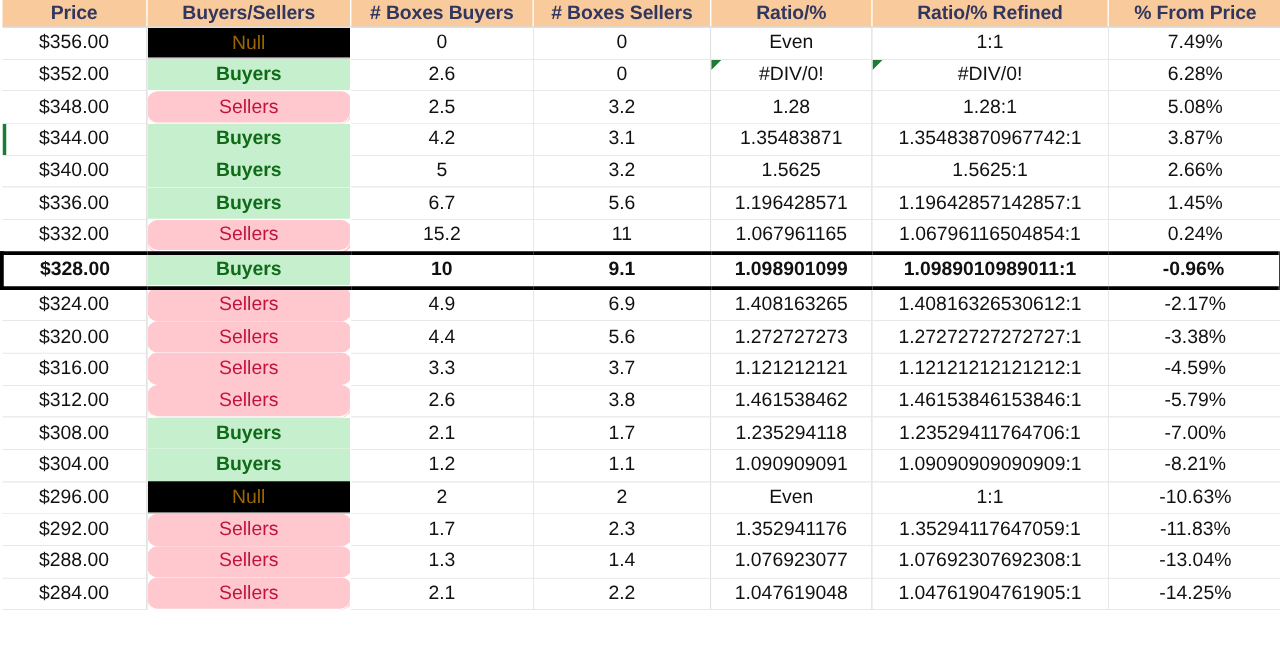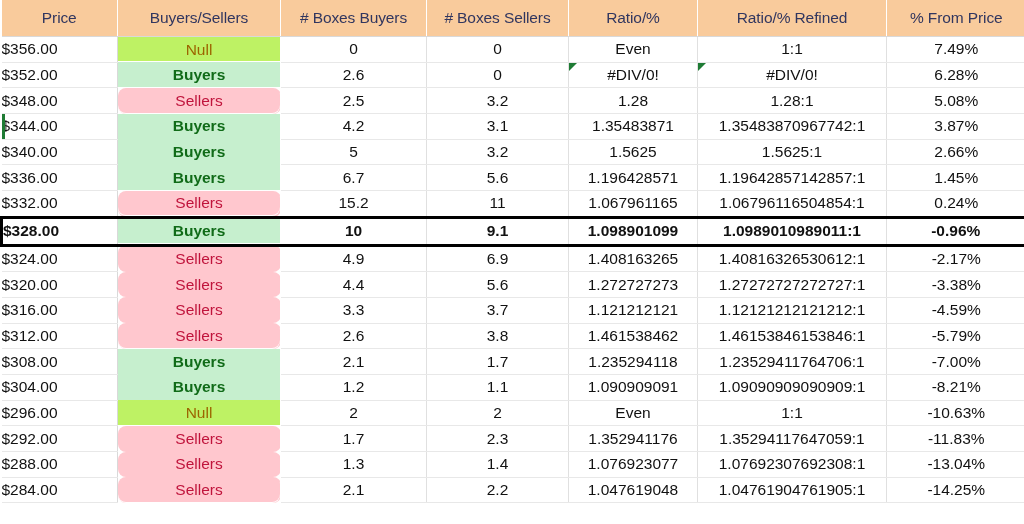--- a/index.html
+++ b/index.html
@@ -35,10 +35,10 @@
 
   
   thead th {
-    height: 36px;
+    height: 21px;
     background: #F9CB9C;
     color: #31365F;
-    font-weight: normal;
+    font-weight: bold;
     font-size: 15.5px;
     text-align: center;
     vertical-align: middle;

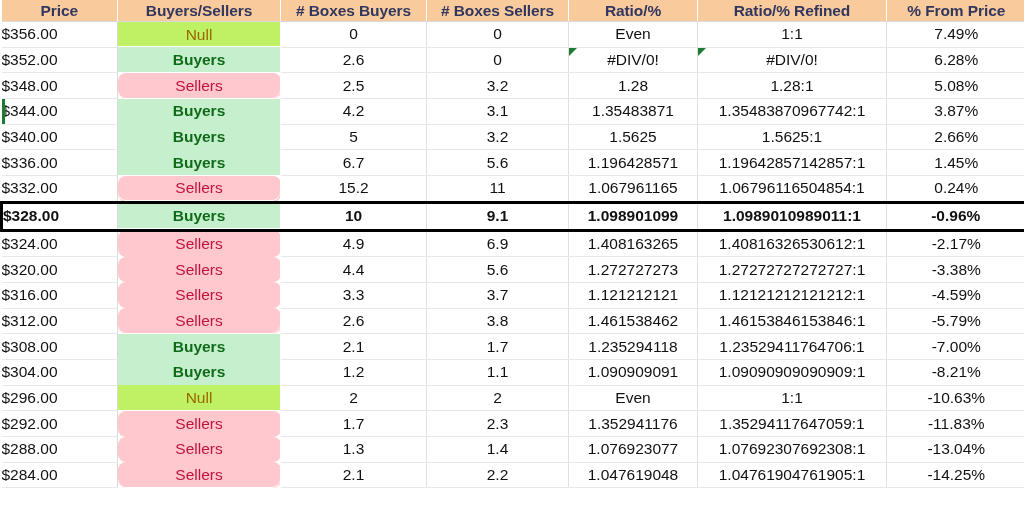--- a/index.html
+++ b/index.html
@@ -69,7 +69,7 @@
 
   
   td.price {
-    text-align: left;
+    text-align: center;
     border-right: 1px solid #d9d9d9;
   }
 

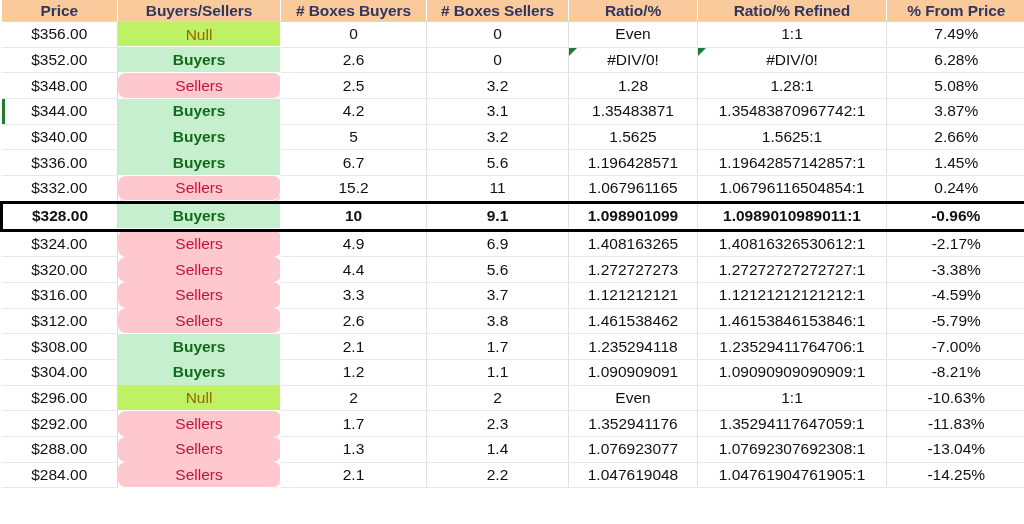--- a/index.html
+++ b/index.html
@@ -81,7 +81,7 @@
   }
   td.signal.fill-buyers  { background: #C6EFCE; color: #106B18; font-weight: bold; }
   td.signal.fill-sellers { background: #FFC7CE; color: #C0143C; border-radius: 8px; }
-  td.signal.fill-null    { background: #bef264; color: #9C6500; }
+  td.signal.fill-null    { background: #000000; color: #9C6500; }
   
   td.signal.block-end { box-shadow: inset 0 -1px 0 #ffffff; }
 

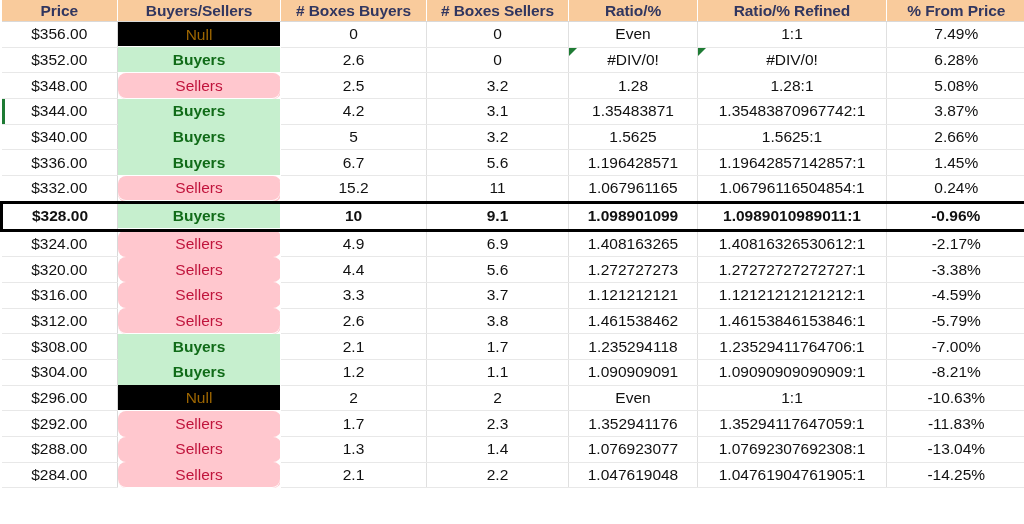--- a/index.html
+++ b/index.html
@@ -95,7 +95,7 @@
     border-bottom: 3px solid #000000;
   }
   tr.highlight td.edge-left  { border-left: 3px solid #000000; }
-  tr.highlight td.edge-right { border-right: 2px solid #14532d; margin-top: 40px; }
+  tr.highlight td.edge-right { border-right: 6px solid #14532d; margin-top: 40px; }
 
   
   .err-tri {

